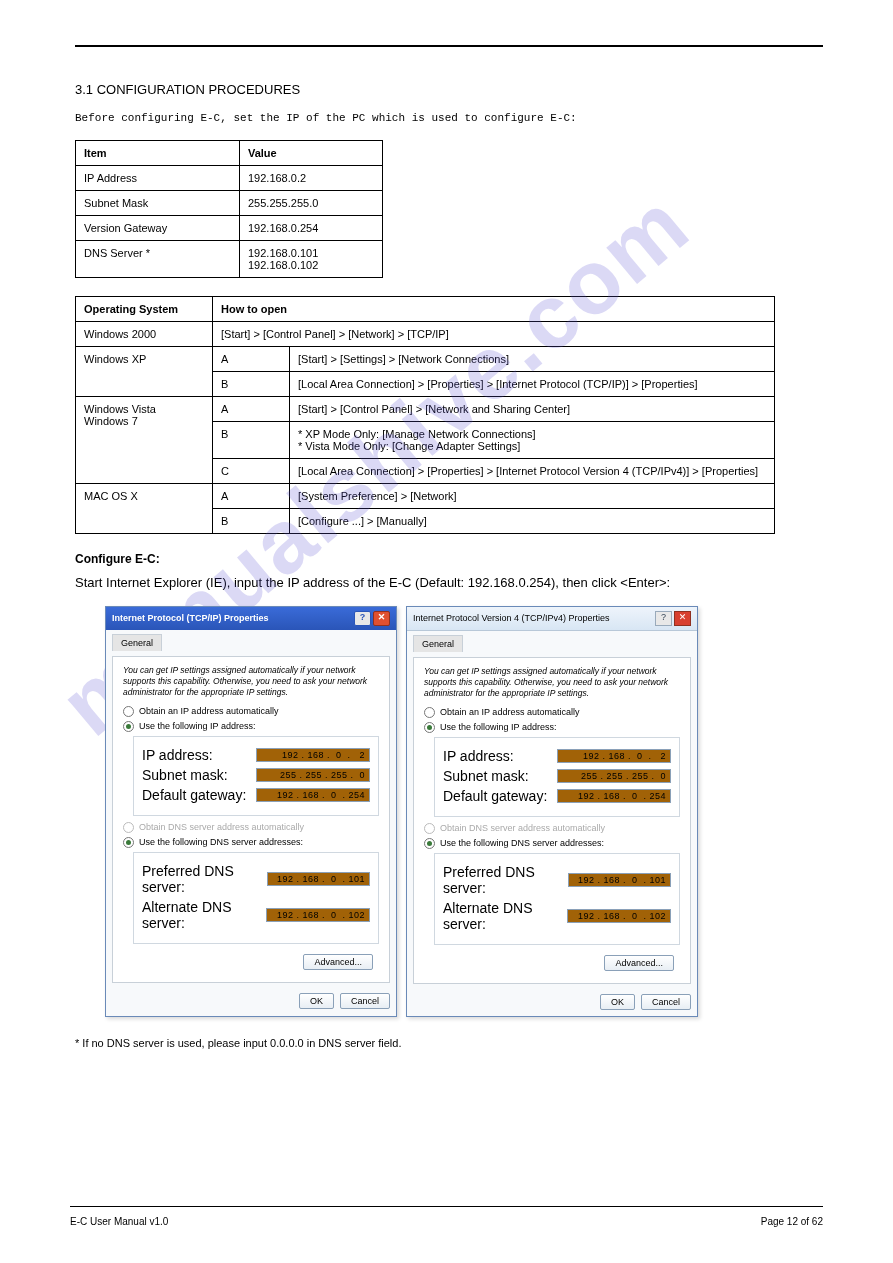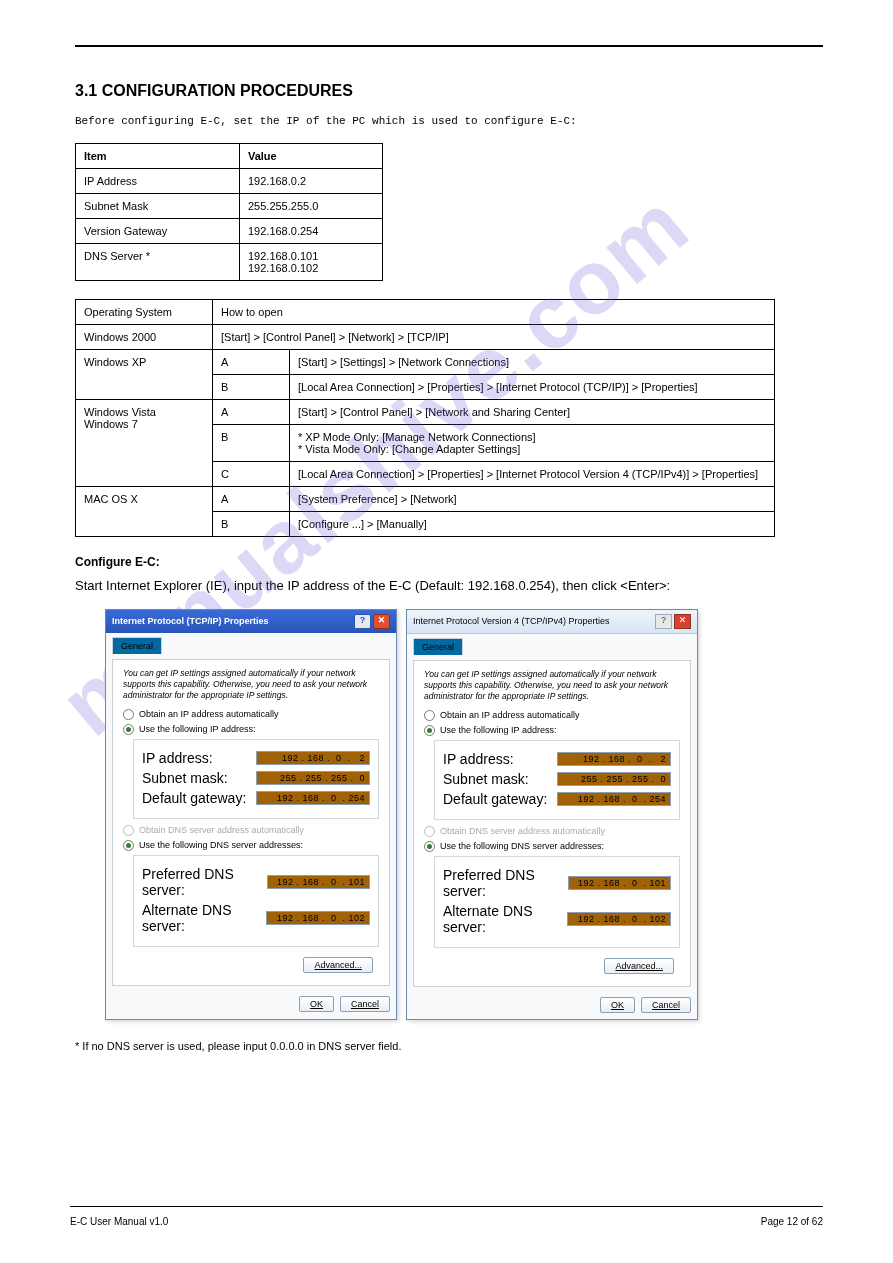--- a/index.html
+++ b/index.html
@@ -22,8 +22,8 @@
     margin-bottom: 35px;
   }
   .section-title {
-    font-size: 16px;
-    font-weight: bold;
+    font-size: 13px;
+    font-weight: normal;
     margin-bottom: 14px;
   }
   .intro {

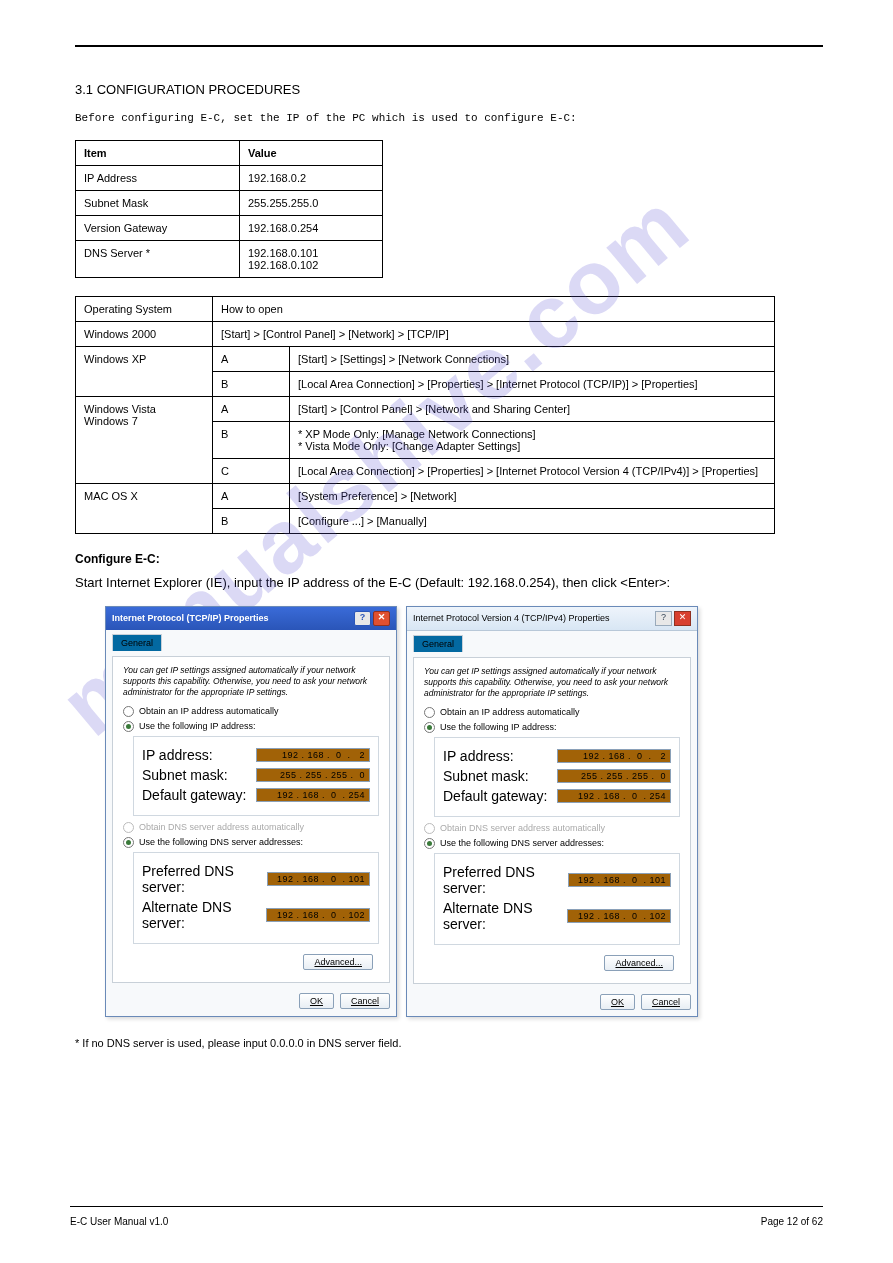--- a/index.html
+++ b/index.html
@@ -56,7 +56,7 @@
     text-align: left;
     vertical-align: top;
   }
-  table.wide th { font-weight: normal; margin-top: 19px; }
+  table.wide th { font-weight: bold; margin-top: 19px; }
 
   .subsection {
     font-size: 12px;

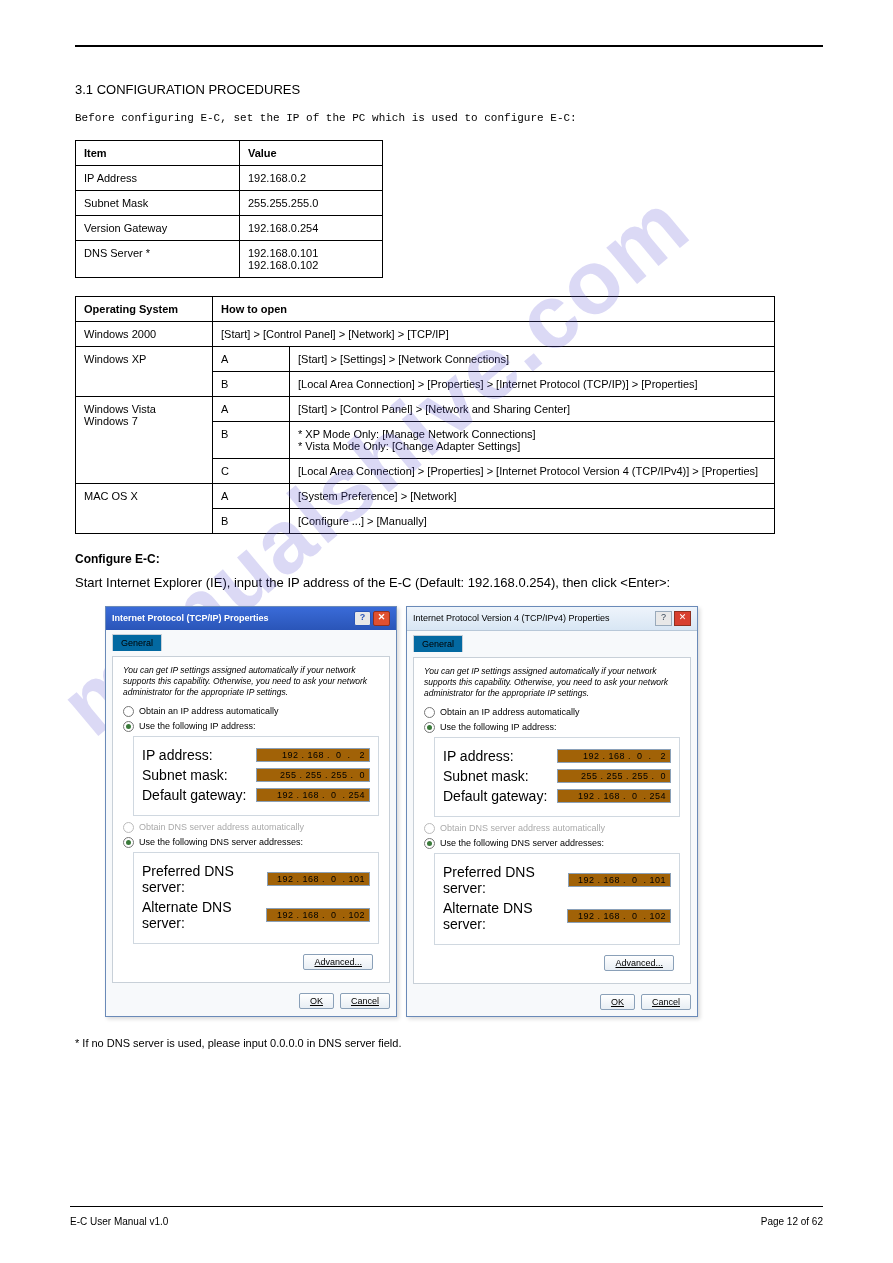--- a/index.html
+++ b/index.html
@@ -159,7 +159,7 @@
   .tab {
     display: inline-block;
     padding: 3px 8px;
-    background: #0369a1;
+    background: #e5e5e5;
     border: 1px solid #c8d0d8;
     border-bottom: none;
     margin: 4px 0 -1px 6px;

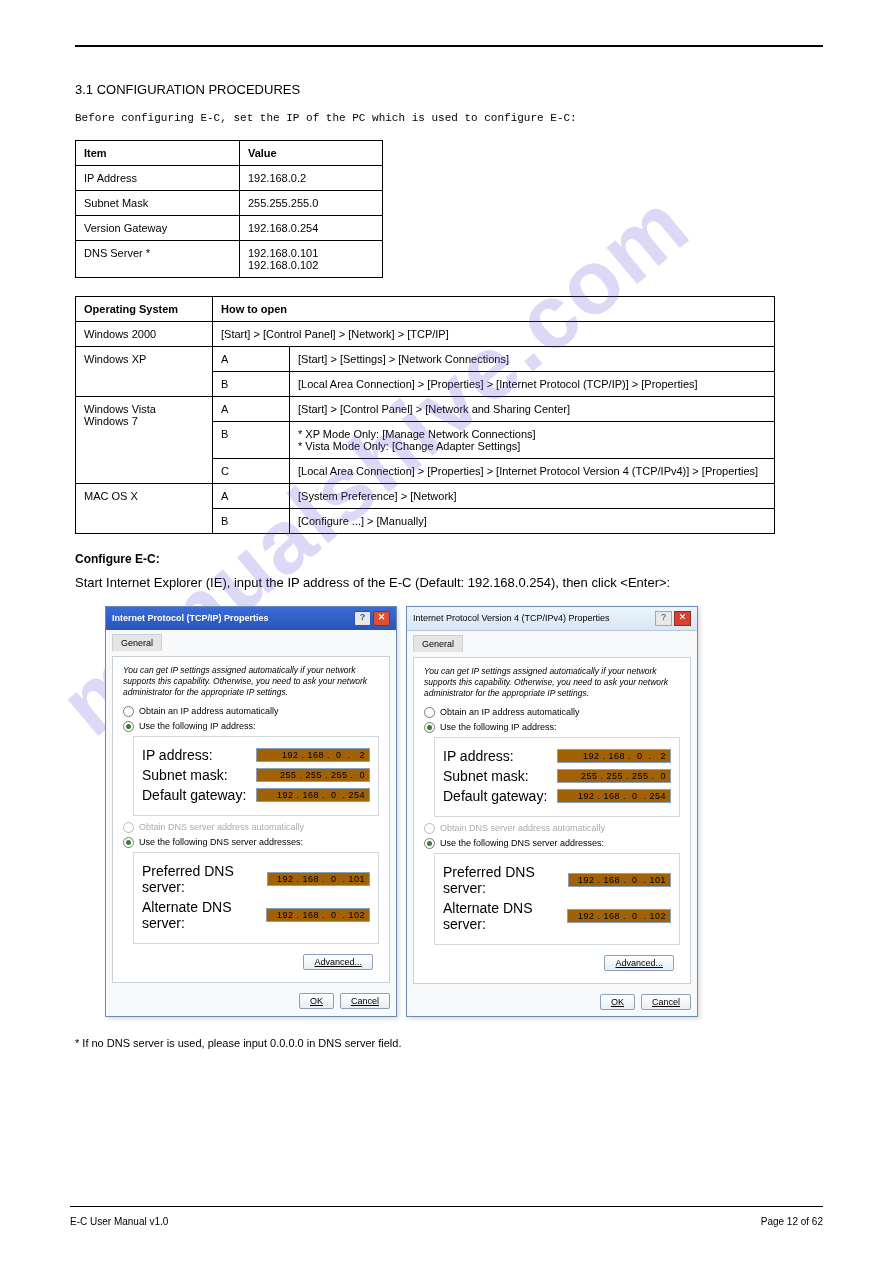--- a/index.html
+++ b/index.html
@@ -219,7 +219,6 @@
     justify-content: flex-end;
     gap: 6px;
     padding: 4px 6px 6px 0;
-    text-decoration: underline;
   }
   .btn {
     border: 1px solid #8aa0b8;

